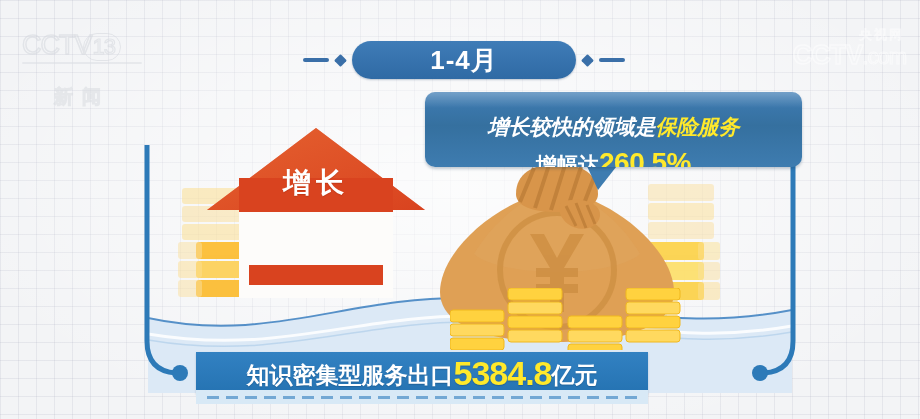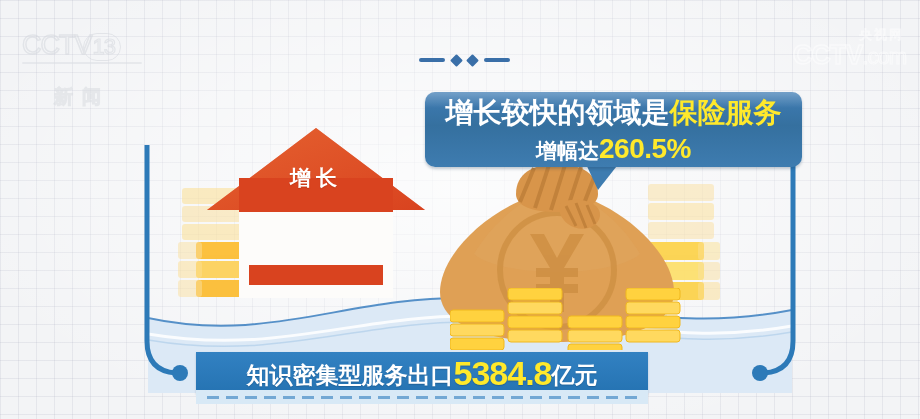--- a/index.html
+++ b/index.html
@@ -467,6 +467,9 @@
   <div id="title-row">
     <span class="deco-dash"></span>
     <span class="deco-diamond"></span>
+    <div id="title-pill">
+      <span>1-4月</span>
+    </div>
     <span class="deco-diamond"></span>
     <span class="deco-dash"></span>
   </div>

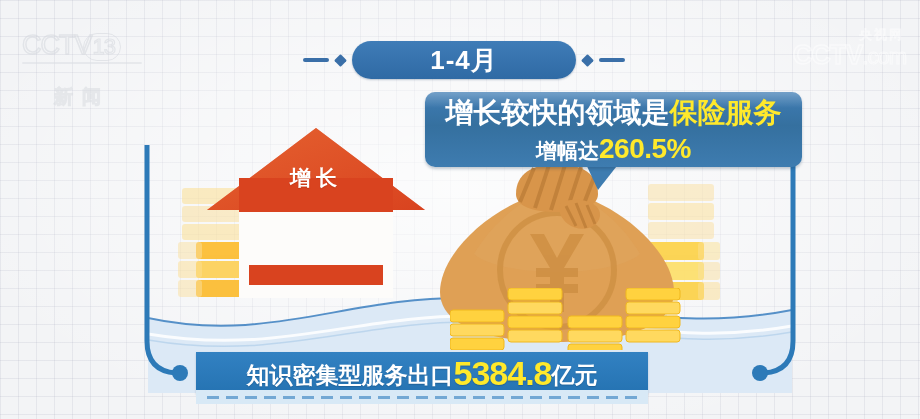--- a/index.html
+++ b/index.html
@@ -260,10 +260,11 @@
     white-space: nowrap;
   }
   #callout-line1 {
-    font-size: 28px;
+    font-size: 21px;
     line-height: 22px;
-    padding-top: 10px;
+    padding-top: 24px;
     letter-spacing: 0px;
+    font-style: italic;
   }
   #callout-line2 {
     font-size: 21px;

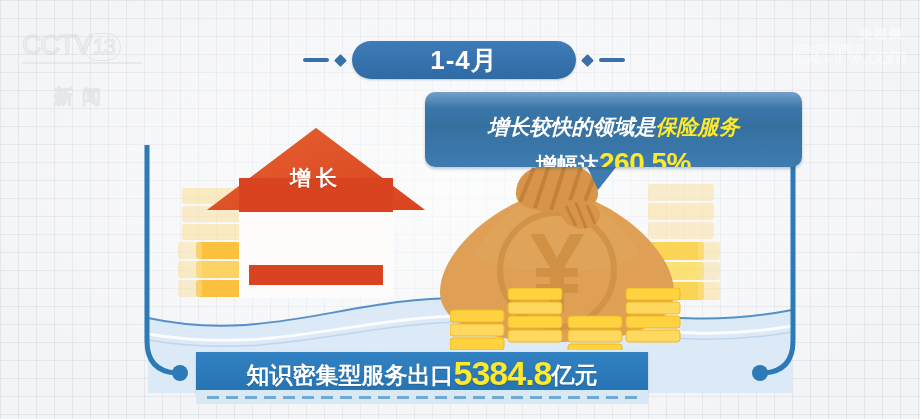--- a/index.html
+++ b/index.html
@@ -197,7 +197,7 @@
     width: 222px;
     text-align: center;
     color: #ffffff;
-    font-size: 21px;
+    font-size: 28px;
     font-weight: bold;
     letter-spacing: 5px;
     text-shadow: 0 1px 1px rgba(150,40,10,0.35);

